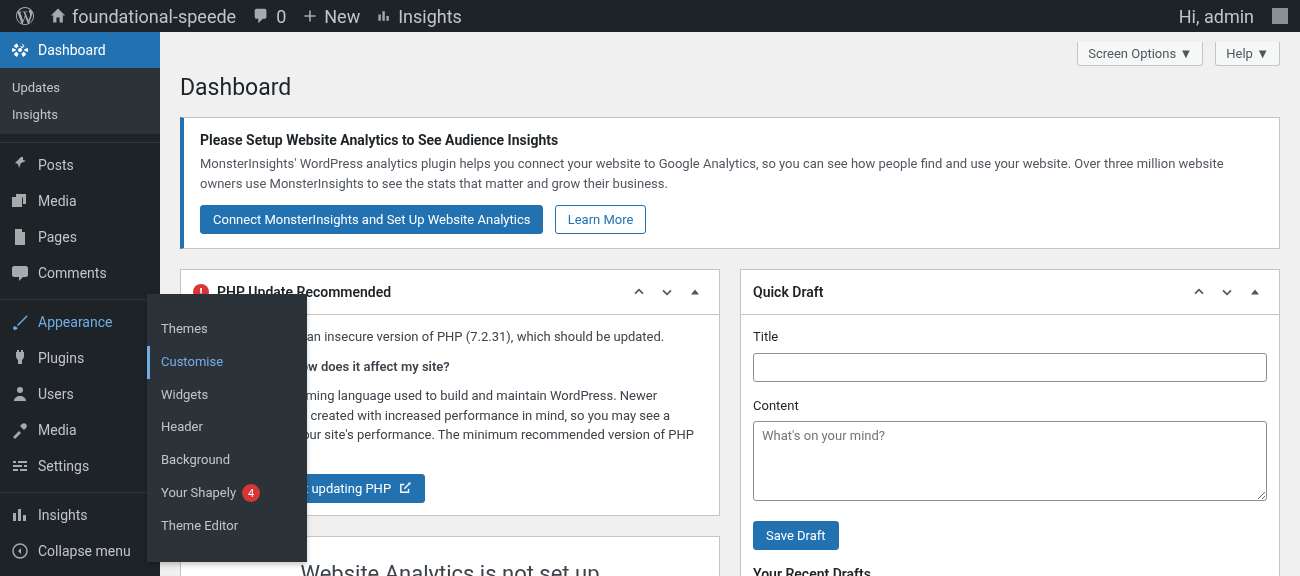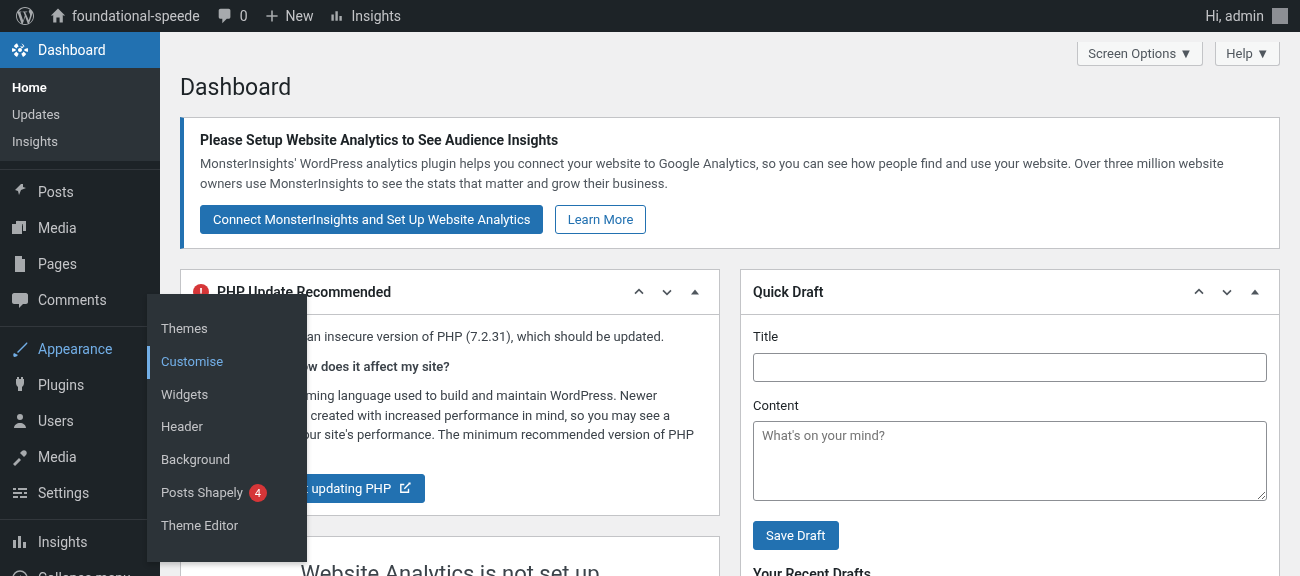--- a/index.html
+++ b/index.html
@@ -6,7 +6,7 @@
 body { background: #f0f0f1; color: #3c434a; font-size: 13px; overflow-x: hidden; }
 
 
-.adminbar { height: 32px; background: #1d2327; color: #c3c4c7; display: flex; align-items: center; padding: 0 8px; font-size: 14px; }
+.adminbar { height: 32px; background: #1d2327; color: #c3c4c7; display: flex; align-items: center; padding: 0 8px; font-size: 18px; }
 .adminbar-left { display: flex; align-items: center; gap: 0; }
 .adminbar-item { display: flex; align-items: center; padding: 0 8px; height: 32px; color: #c3c4c7; cursor: pointer; gap: 6px; }
 .adminbar-right { margin-left: auto; display: flex; align-items: center; gap: 8px; padding-right: 4px; }

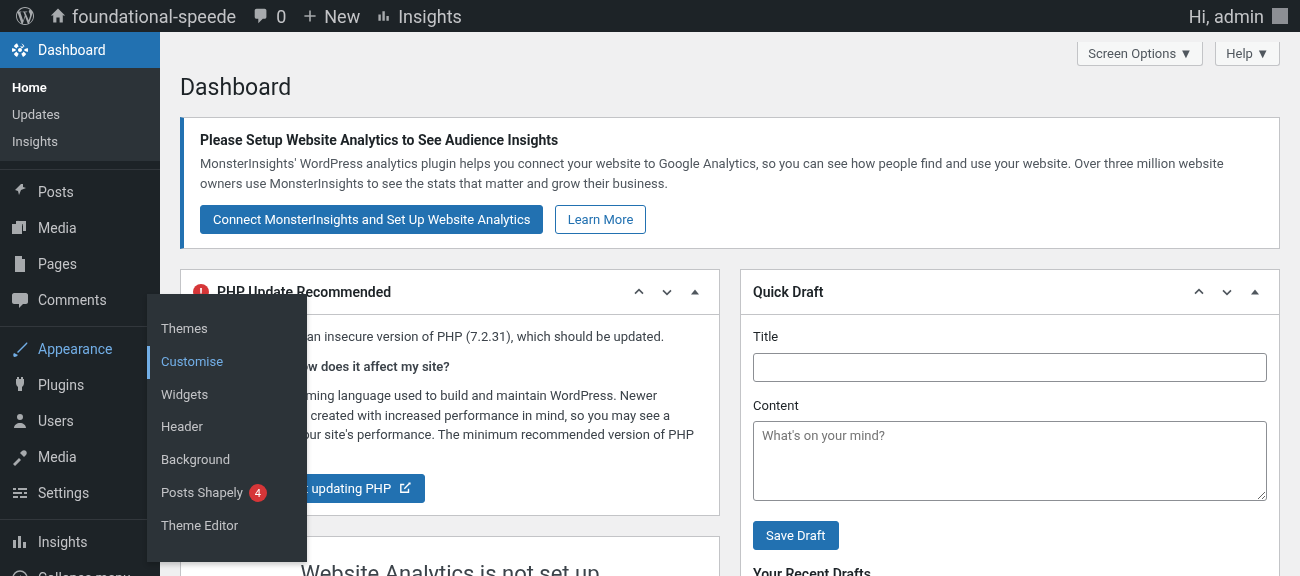--- a/index.html
+++ b/index.html
@@ -9,7 +9,7 @@
 .adminbar { height: 32px; background: #1d2327; color: #c3c4c7; display: flex; align-items: center; padding: 0 8px; font-size: 18px; }
 .adminbar-left { display: flex; align-items: center; gap: 0; }
 .adminbar-item { display: flex; align-items: center; padding: 0 8px; height: 32px; color: #c3c4c7; cursor: pointer; gap: 6px; }
-.adminbar-right { margin-left: auto; display: flex; align-items: center; gap: 8px; padding-right: 4px; }
+.adminbar-right { margin-left: auto; display: flex; align-items: center; gap: 18px; padding-right: 4px; }
 .avatar { width: 16px; height: 16px; background: #8c8f94; }
 
 

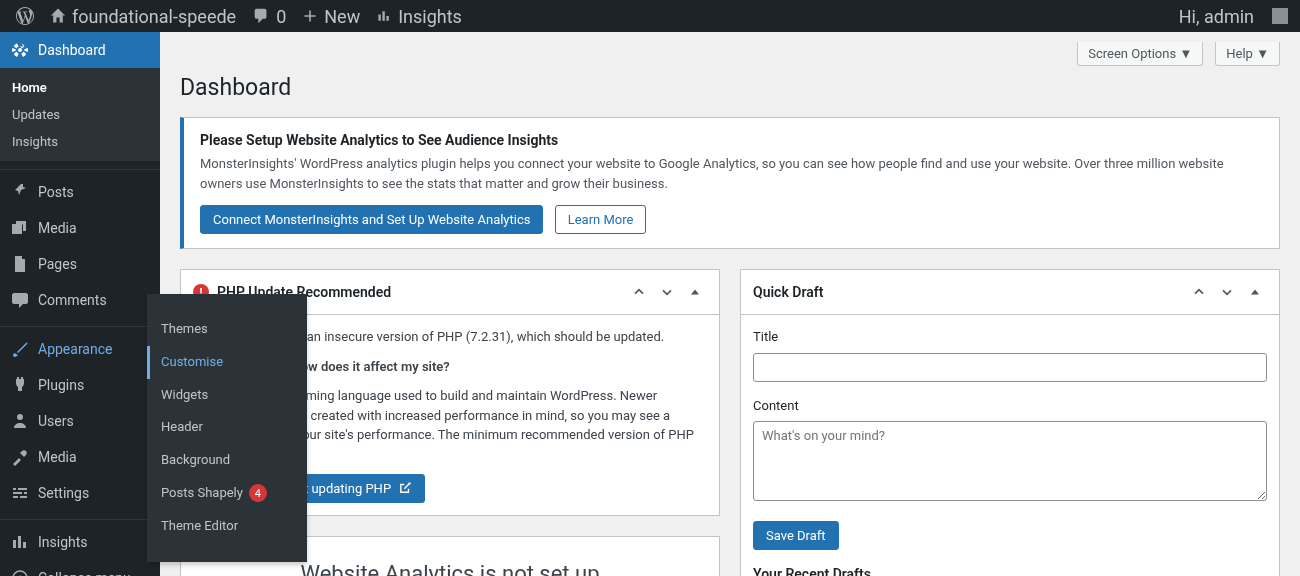--- a/index.html
+++ b/index.html
@@ -113,7 +113,6 @@
     <span>Dashboard</span>
   </div>
   <div class="submenu">
-    <div class="submenu-item current">Home</div>
     <div class="submenu-item">Updates</div>
     <div class="submenu-item">Insights</div>
   </div>

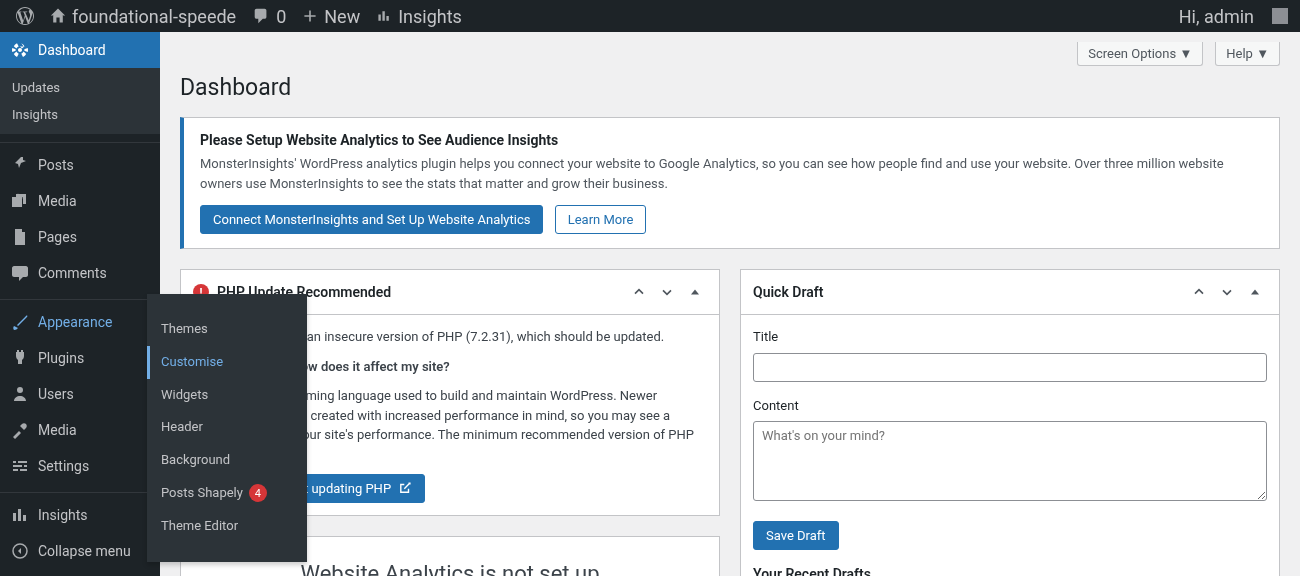--- a/index.html
+++ b/index.html
@@ -219,7 +219,7 @@
   <div class="flyout-item">Header</div>
   <div class="flyout-item">Background</div>
   <div class="flyout-item">
-    <span>Posts Shapely</span>
+    <span>Your Shapely</span>
     <span class="badge-count">4</span>
   </div>
   <div class="flyout-item">Theme Editor</div>

